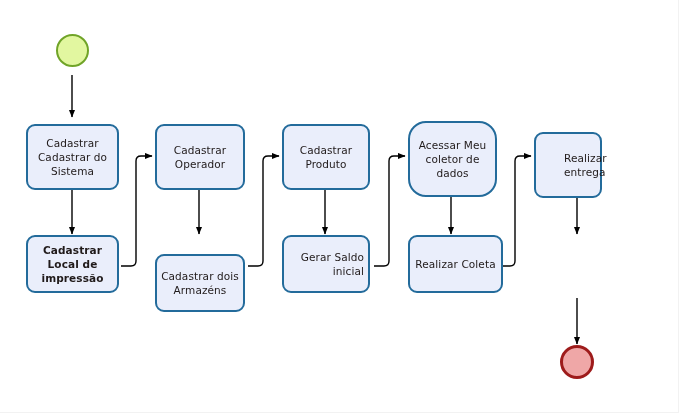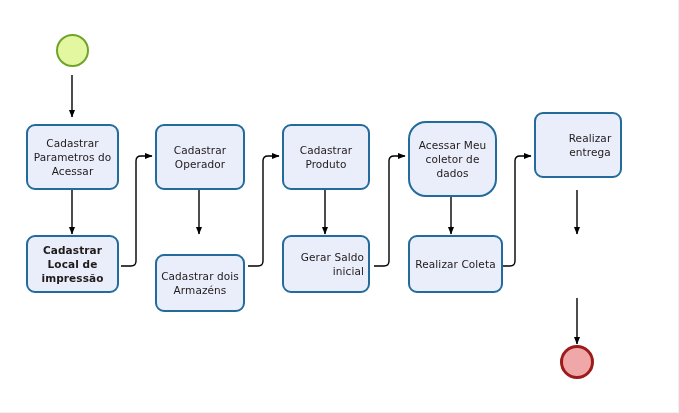--- a/index.html
+++ b/index.html
@@ -99,7 +99,7 @@
   <div class="terminal start" style="left:56px; top:34px; width:33px; height:33px;"></div>
 
   <div class="node" style="left:26px; top:124px; width:93px; height:66px;">
-    <span>Cadastrar Parametros do Acessar</span>
+    <span>Cadastrar Cadastrar do Sistema</span>
   </div>
 
   <div class="node" style="left:155px; top:124px; width:90px; height:66px;">

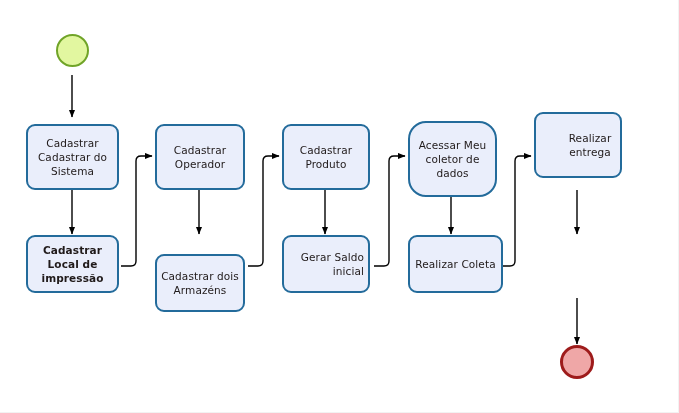--- a/index.html
+++ b/index.html
@@ -114,7 +114,7 @@
     <span>Acessar Meu coletor de dados</span>
   </div>
 
-  <div class="node" style="left:534px; top:112px; width:88px; height:66px;padding-left:28px;">
+  <div class="node" style="left:534px; top:132px; width:68px; height:66px;padding-left:28px;">
     <span>Realizar entrega</span>
   </div>
 

